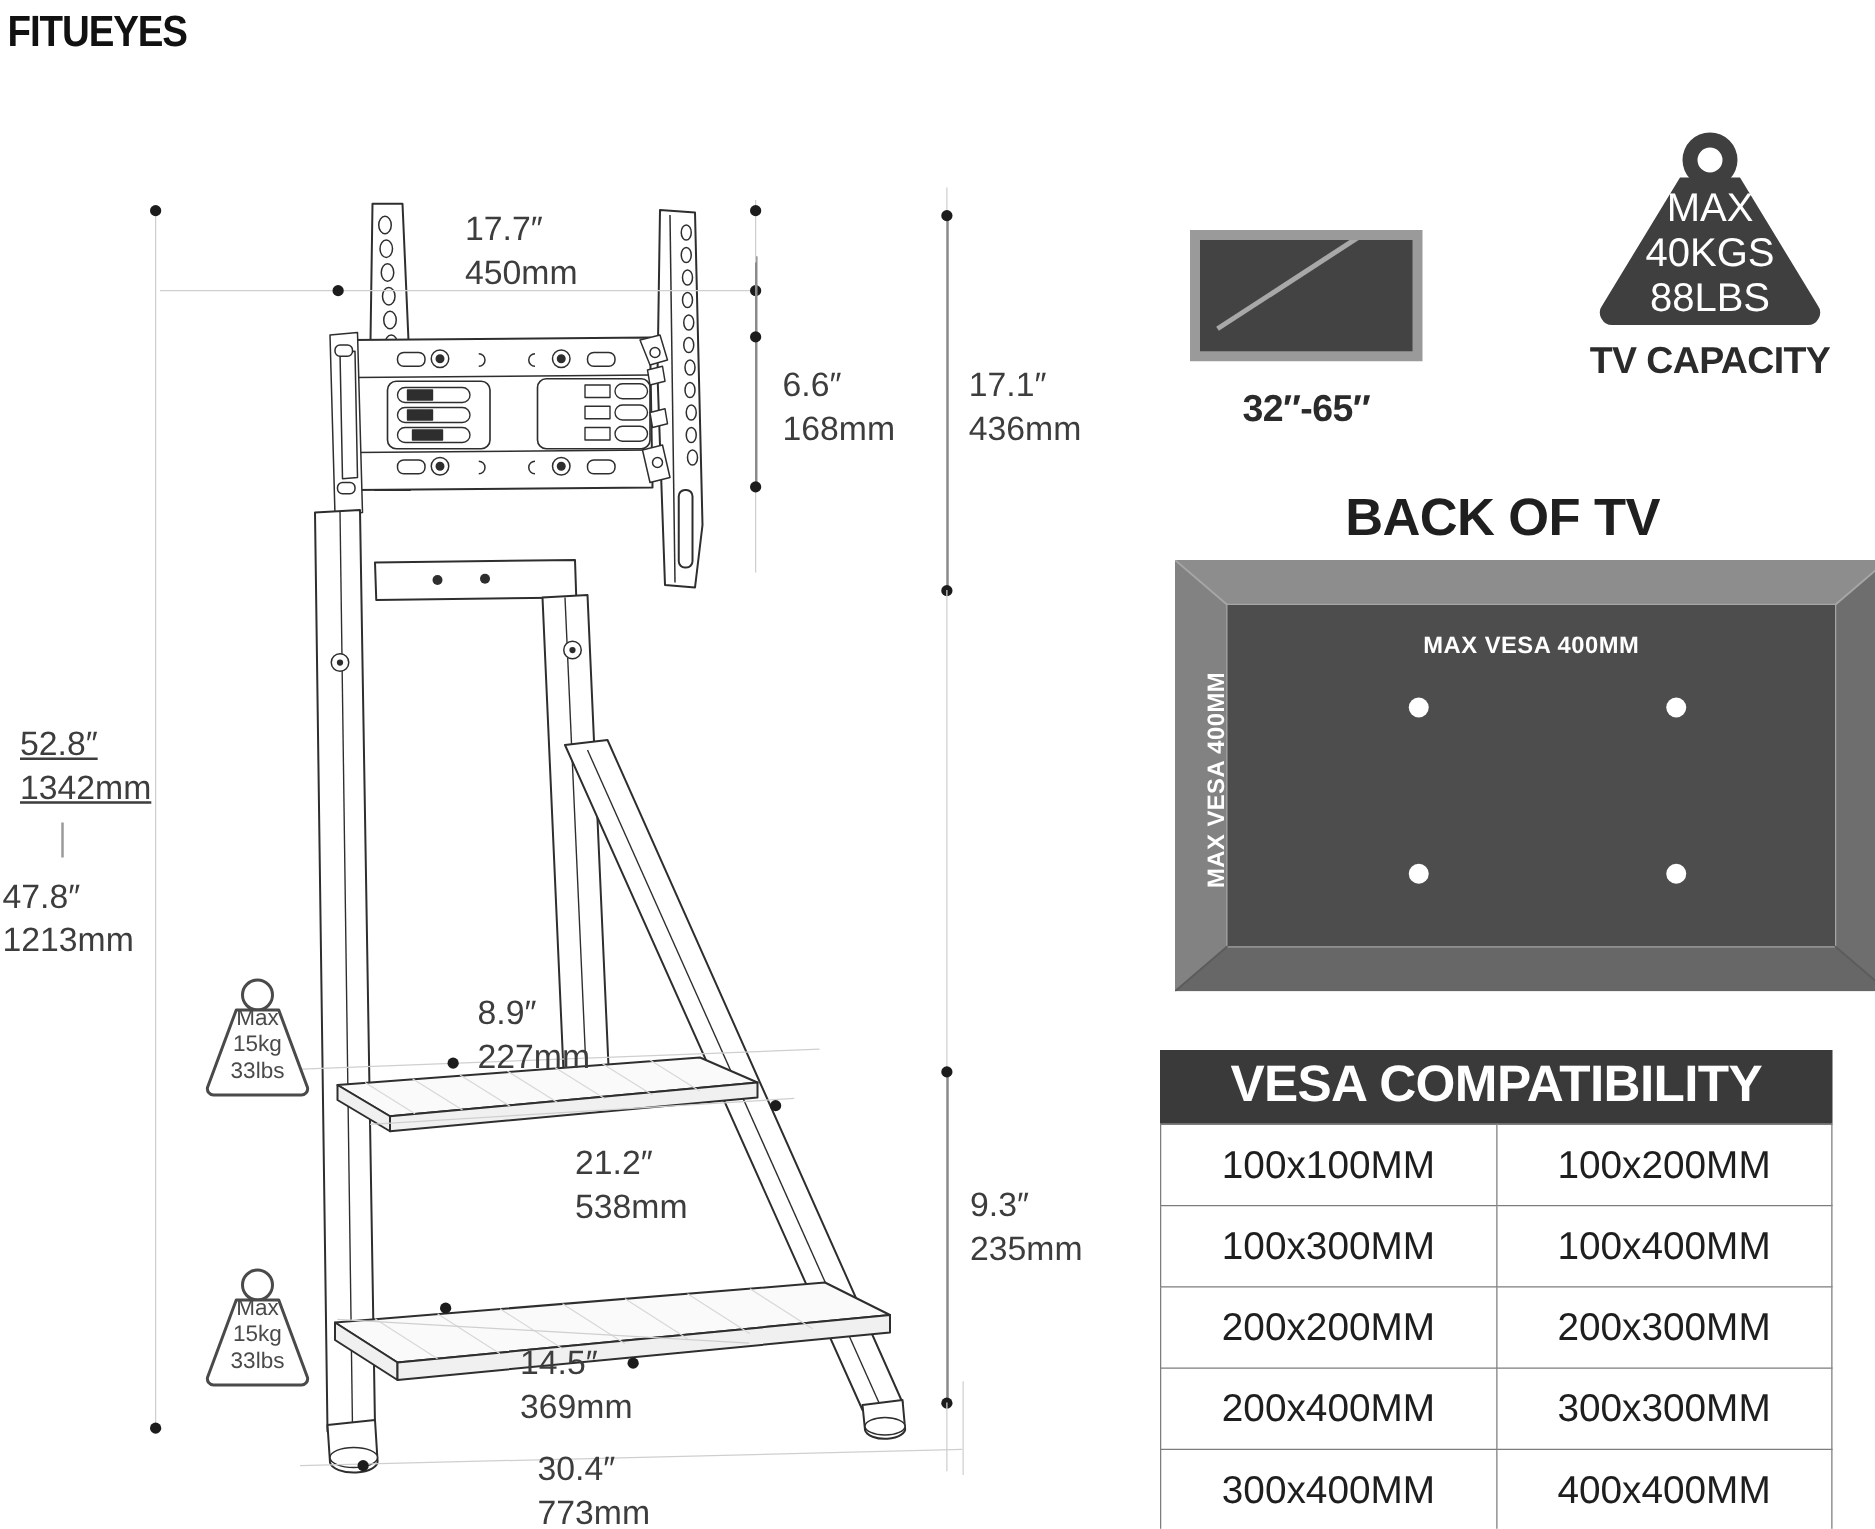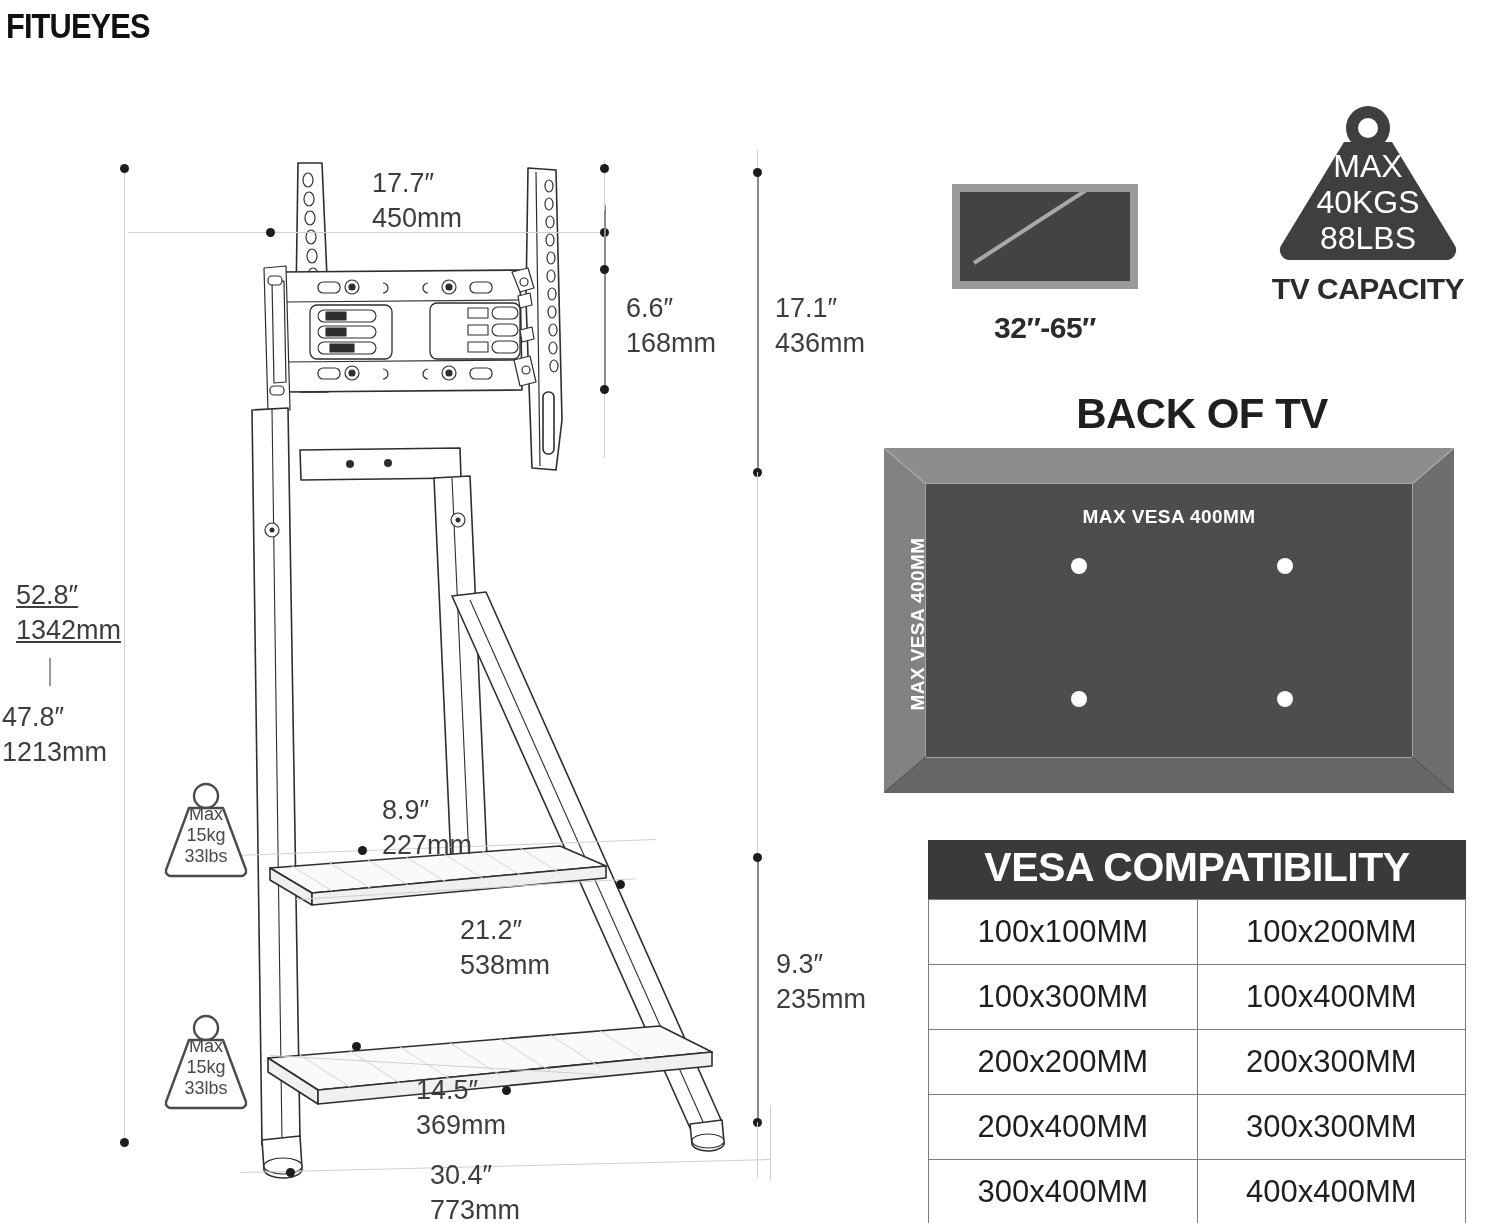--- a/index.html
+++ b/index.html
@@ -88,7 +88,7 @@
   }
 
   
-  .tvback { position: absolute; left: 884px; top: 448px; width: 525px; height: 345px; }
+  .tvback { position: absolute; left: 940px; top: 448px; width: 525px; height: 345px; }
   .tvback svg { position:absolute; left:0; top:0; }
   .vesa-h {
     position: absolute; left: 0; top: 58px; width: 570px; text-align: center;

